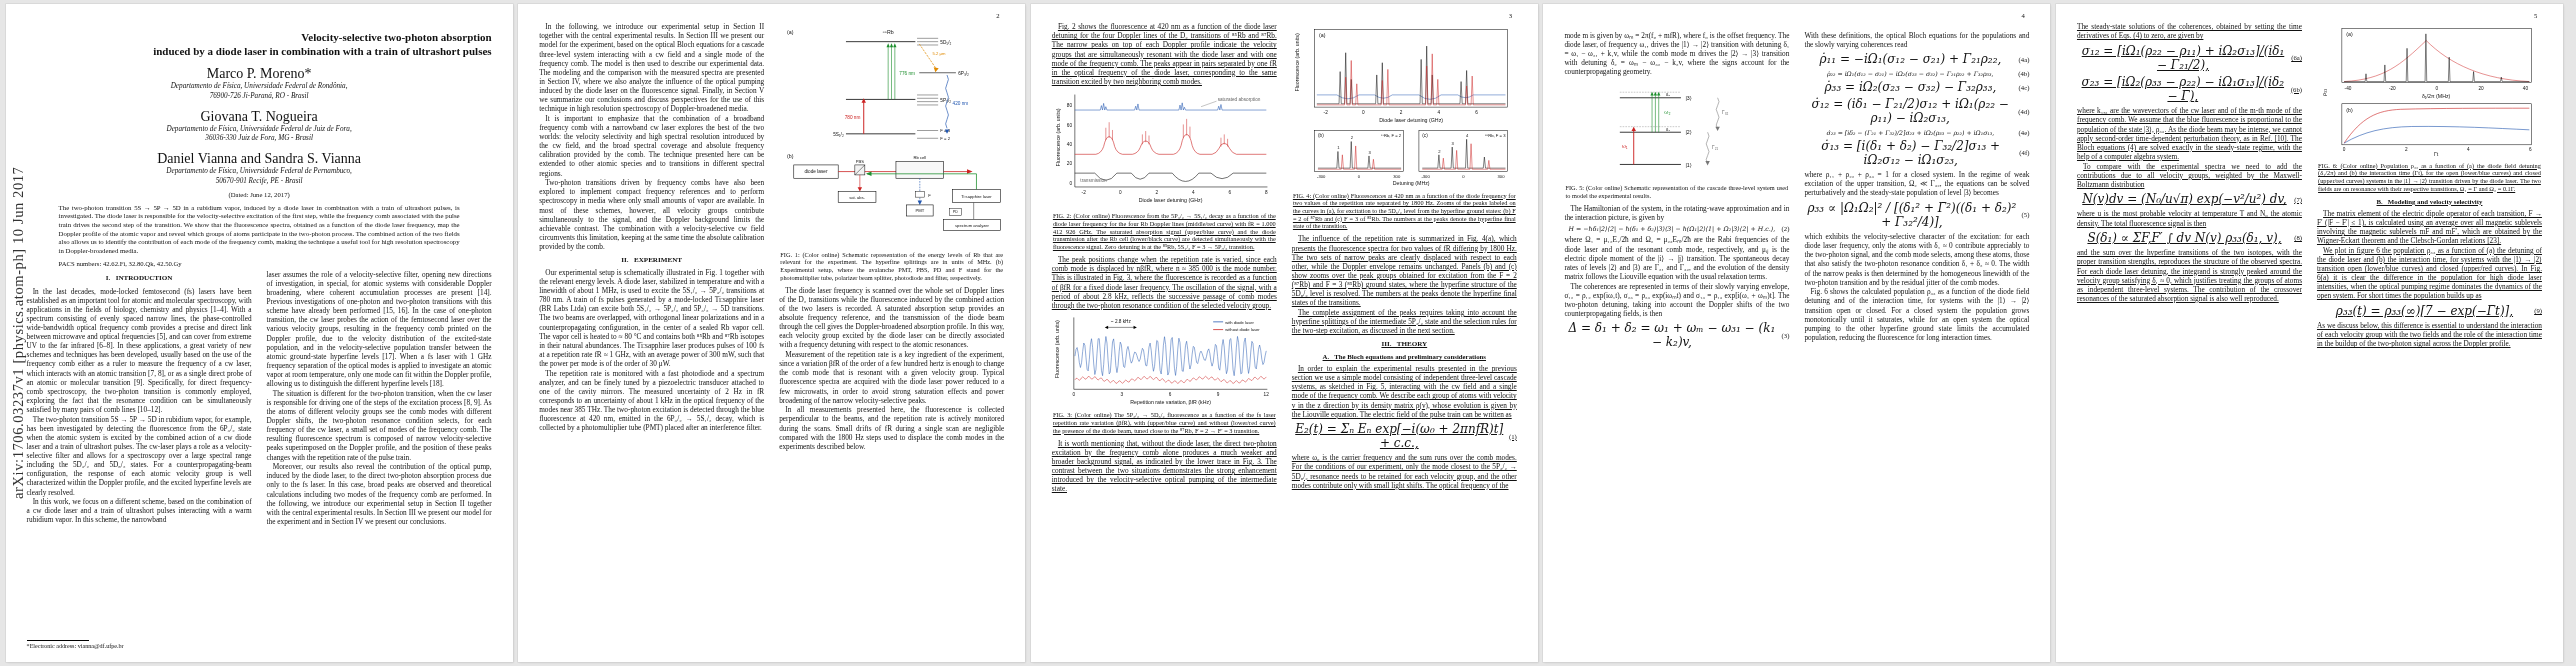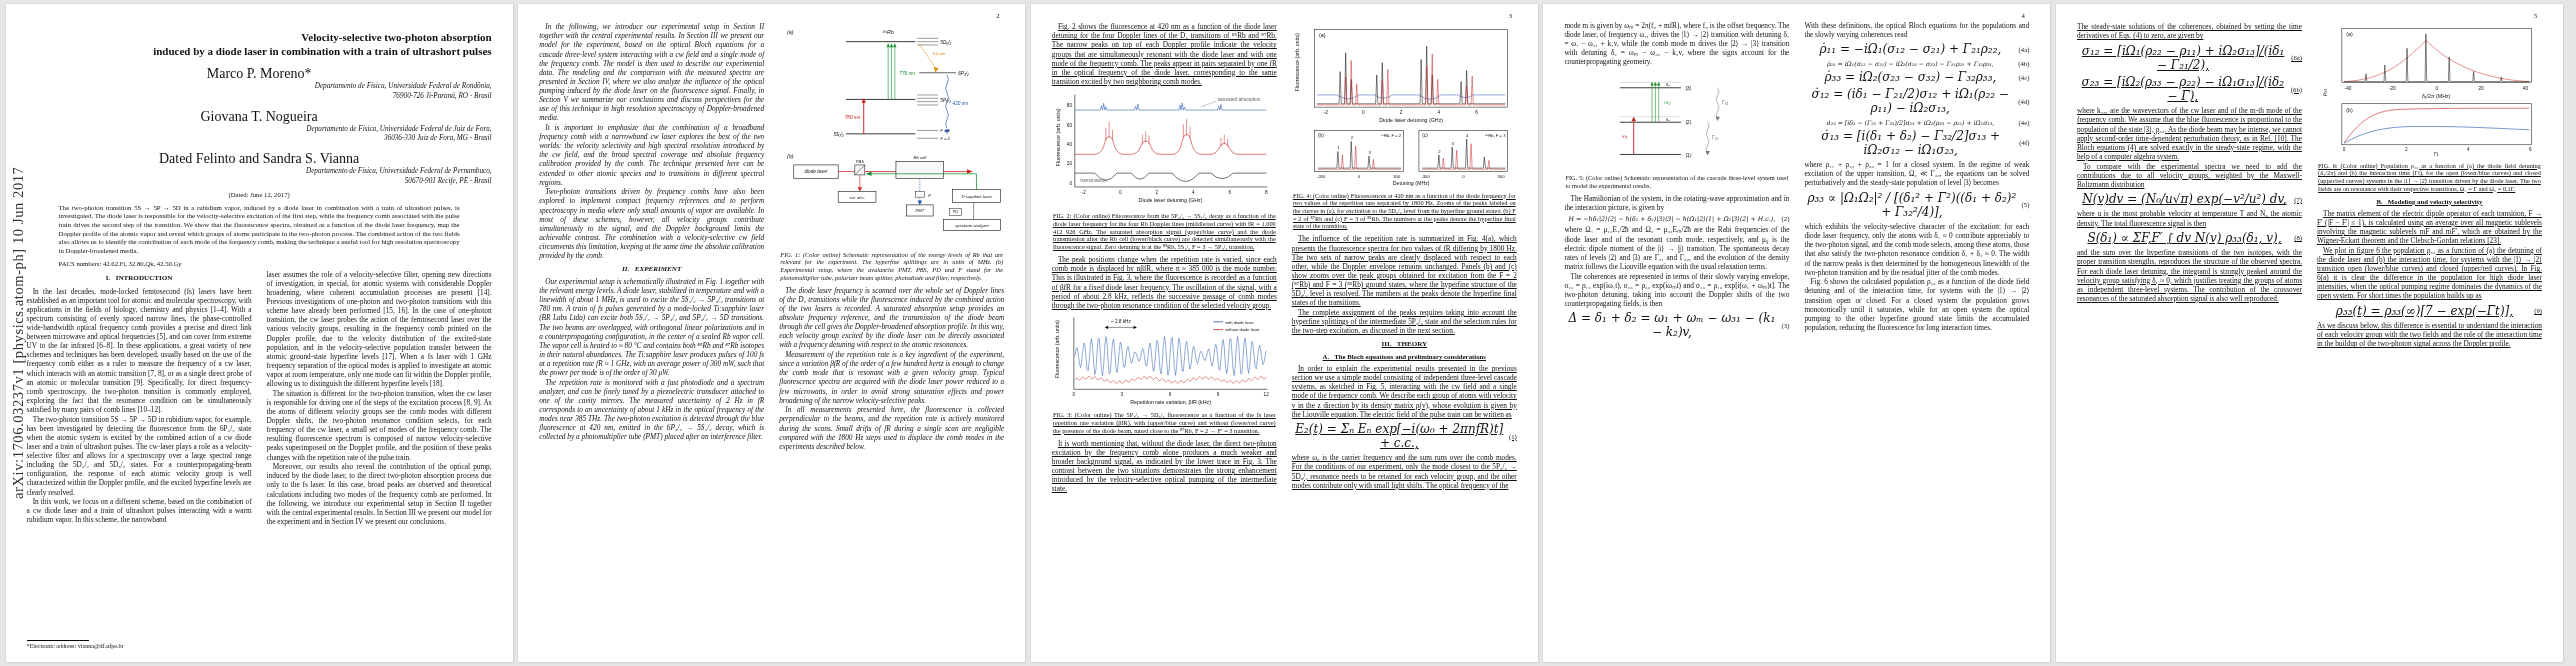--- a/index.html
+++ b/index.html
@@ -77,7 +77,7 @@
 
   <div class="page">
     <div class="pageno">2</div>
-    <div class="twocol" style="margin-top:3.3px;font-style:italic;">
+    <div class="twocol" style="margin-top:3.3px;">
       <div class="col">
         <p class="body">In the following, we introduce our experimental setup in Section II together with the central experimental results. In Section III we present our model for the experiment, based on the optical Bloch equations for a cascade three-level system interacting with a cw field and a single mode of the frequency comb. The model is then used to describe our experimental data. The modeling and the comparison with the measured spectra are presented in Section IV, where we also analyze the influence of the optical pumping induced by the diode laser on the fluorescence signal. Finally, in Section V we summarize our conclusions and discuss perspectives for the use of this technique in high resolution spectroscopy of Doppler-broadened media.</p>
         <p class="body">It is important to emphasize that the combination of a broadband frequency comb with a narrowband cw laser explores the best of the two worlds: the velocity selectivity and high spectral resolution introduced by the cw field, and the broad spectral coverage and absolute frequency calibration provided by the comb. The technique presented here can be extended to other atomic species and to transitions in different spectral regions.</p>

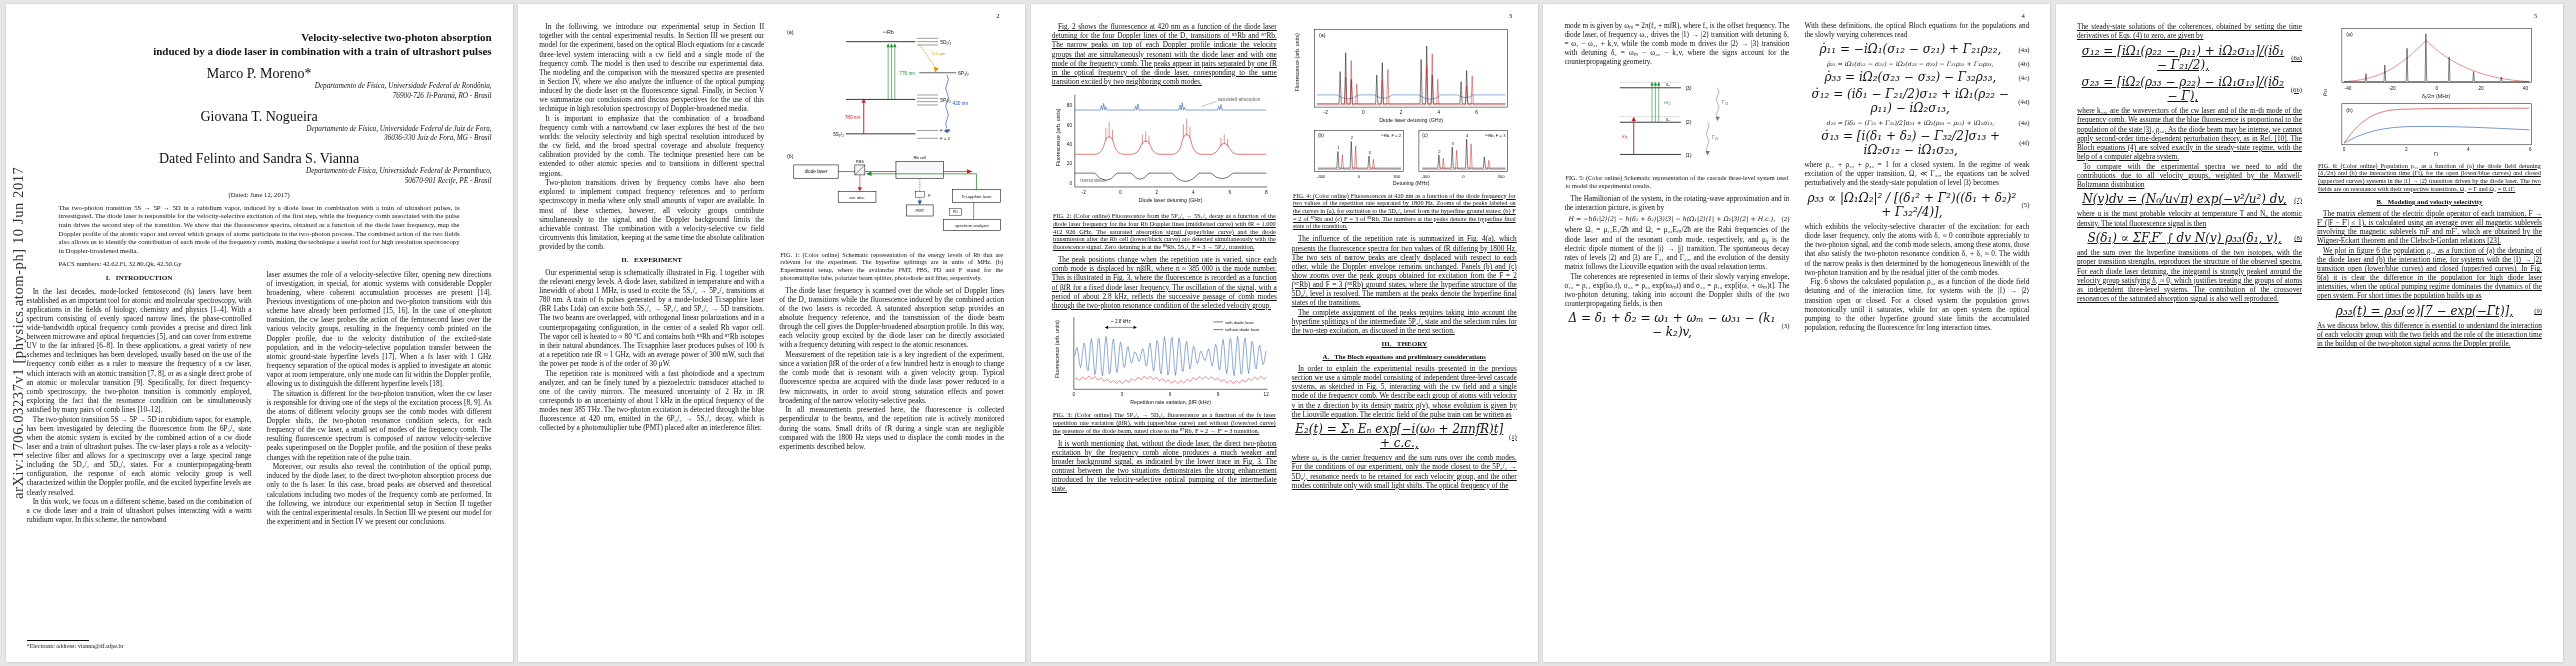--- a/index.html
+++ b/index.html
@@ -296,7 +296,7 @@
 
   <div class="page">
     <div class="pageno">4</div>
-    <div class="twocol" style="margin-top:2px;">
+    <div class="twocol" style="margin-top:12px;">
       <div class="col">
         <p class="body noind">mode m is given by ωₘ = 2π(f₀ + mfR), where f₀ is the offset frequency. The diode laser, of frequency ω₁, drives the |1⟩ → |2⟩ transition with detuning δ₁ = ω₁ − ω₂₁ + k₁v, while the comb mode m drives the |2⟩ → |3⟩ transition with detuning δ₂ = ωₘ − ω₃₂ − k₂v, where the signs account for the counterpropagating geometry.</p>
         <figure class="fig">

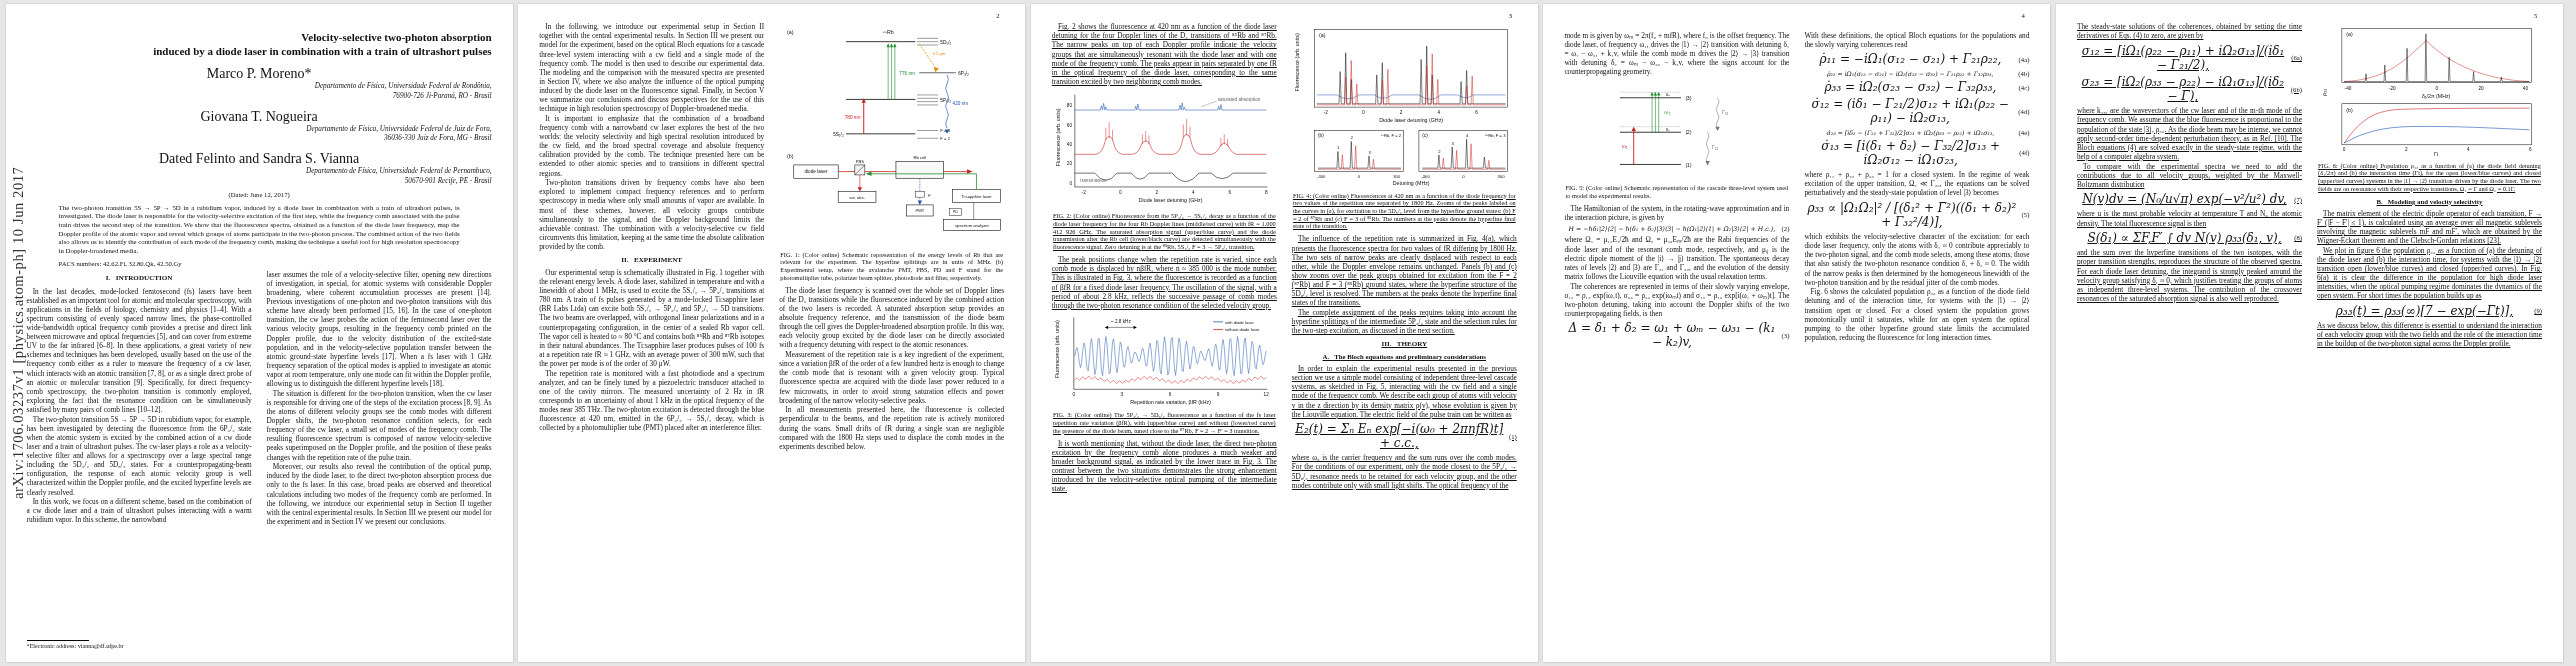--- a/index.html
+++ b/index.html
@@ -13,7 +13,7 @@
   .title{text-align:right;font-weight:bold;font-size:11px;line-height:1.3;}
   .title.first{margin-top:11px;}
   .author{text-align:center;font-size:14px;margin-top:7.8px;}
-  .affil{text-align:right;font-style:italic;font-size:7.2px;line-height:1.3;}
+  .affil{text-align:center;font-style:italic;font-size:7.2px;line-height:1.3;}
   .dated{text-align:center;font-size:6.7px;margin-top:5px;}
   .abstract{margin:5.6px 32px 0;font-size:6.8px;line-height:1.27;text-align:justify;}
   .pacs{margin:4.4px 32px 0;font-size:6.7px;}

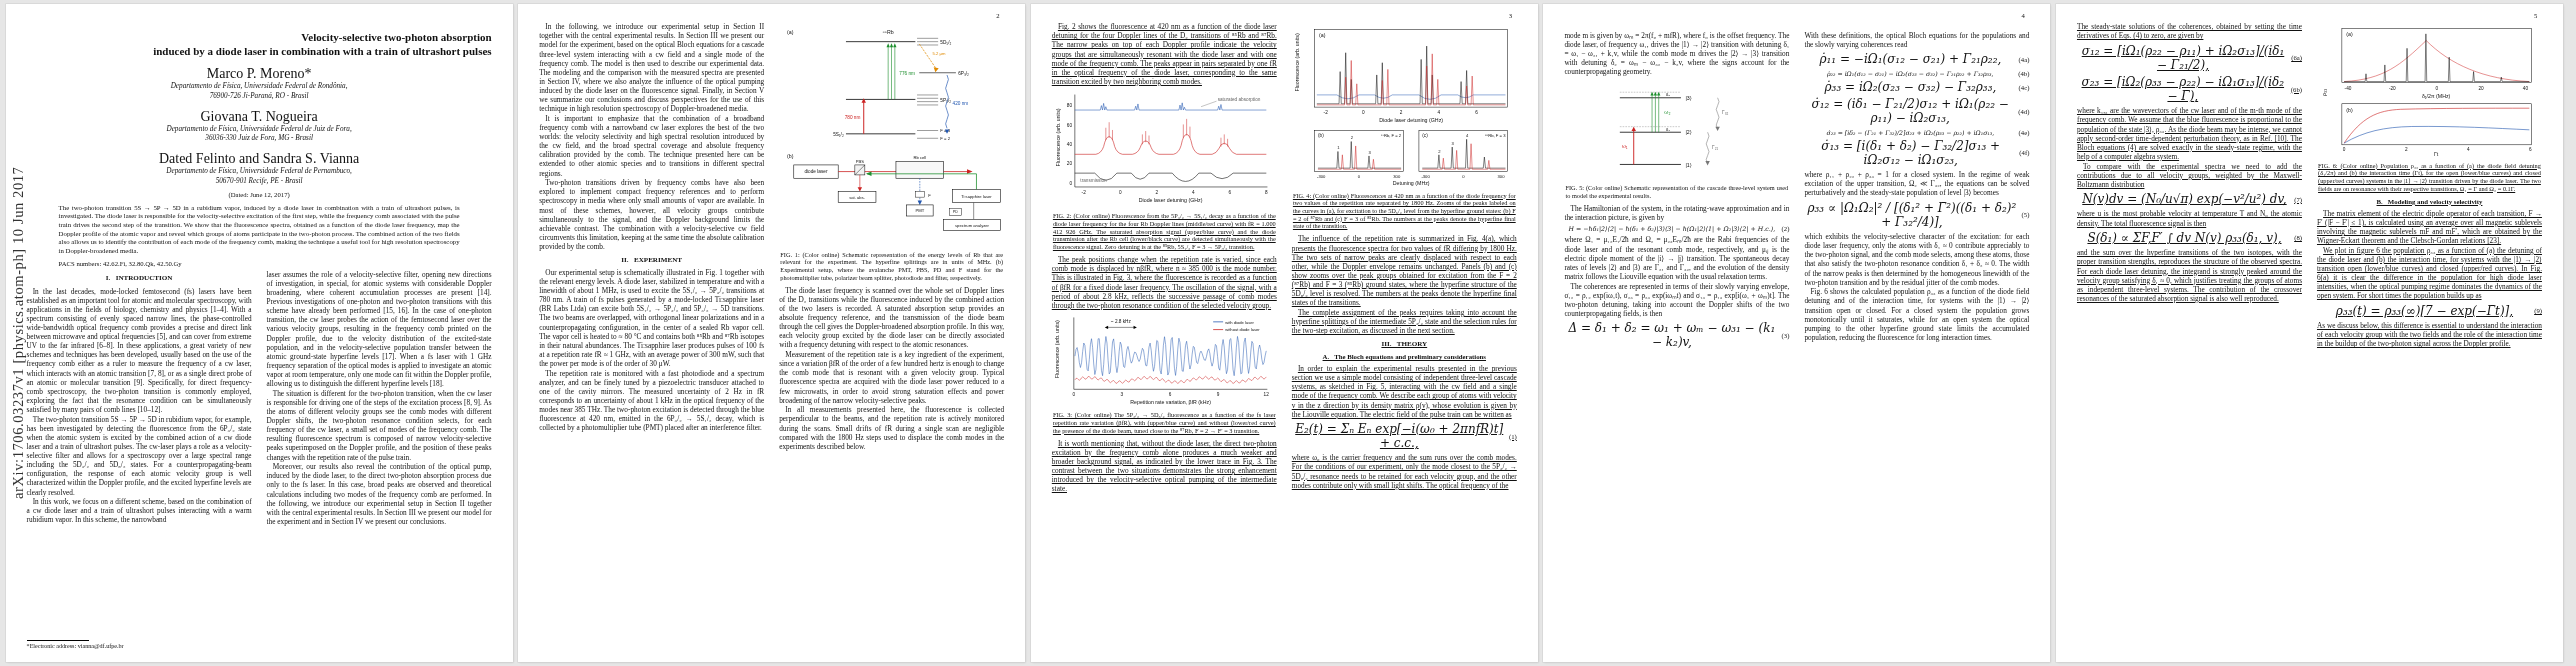--- a/index.html
+++ b/index.html
@@ -50,7 +50,7 @@
     <div class="author">Giovana T. Nogueira</div>
     <div class="affil">Departamento de Física, Universidade Federal de Juiz de Fora,</div>
     <div class="affil">36036-330 Juiz de Fora, MG - Brasil</div>
-    <div class="author">Dated Felinto and Sandra S. Vianna</div>
+    <div class="author">Daniel Vianna and Sandra S. Vianna</div>
     <div class="affil">Departamento de Física, Universidade Federal de Pernambuco,</div>
     <div class="affil">50670-901 Recife, PE - Brasil</div>
     <div class="dated">(Dated: June 12, 2017)</div>

